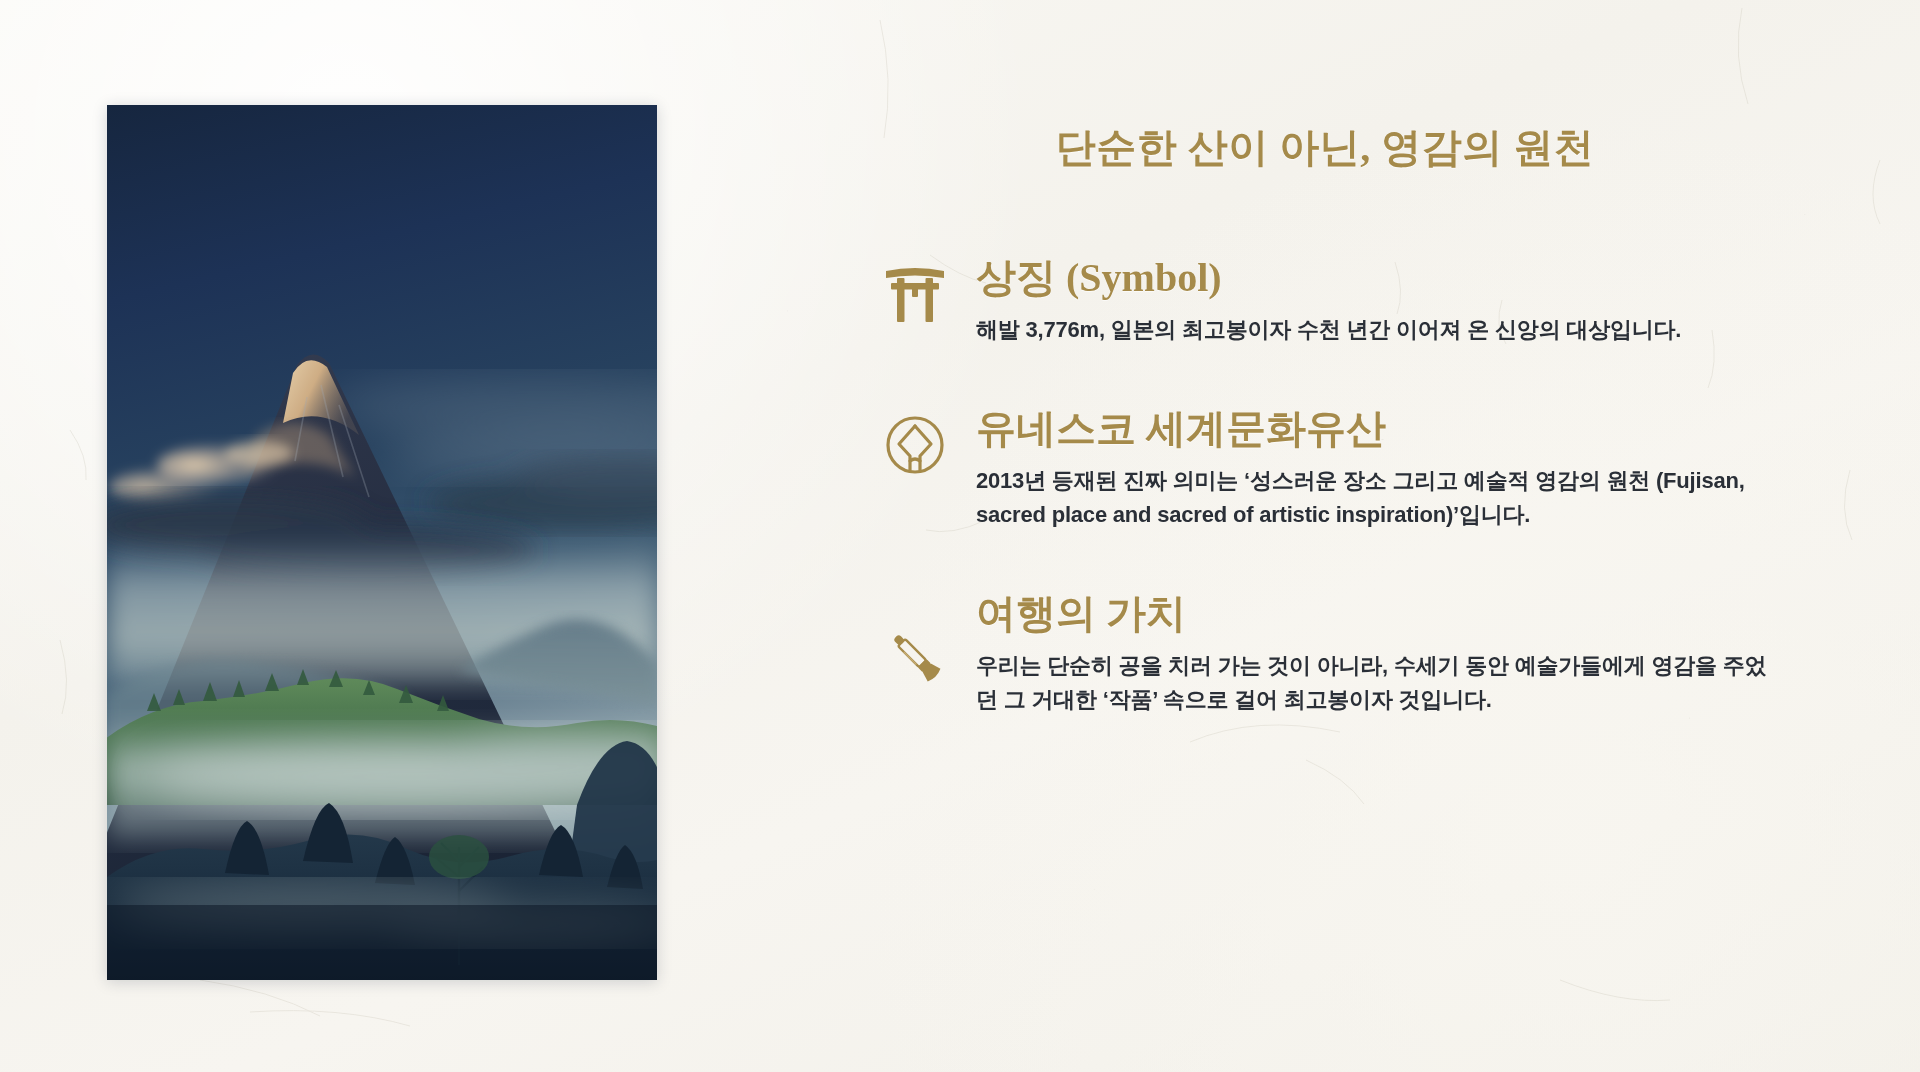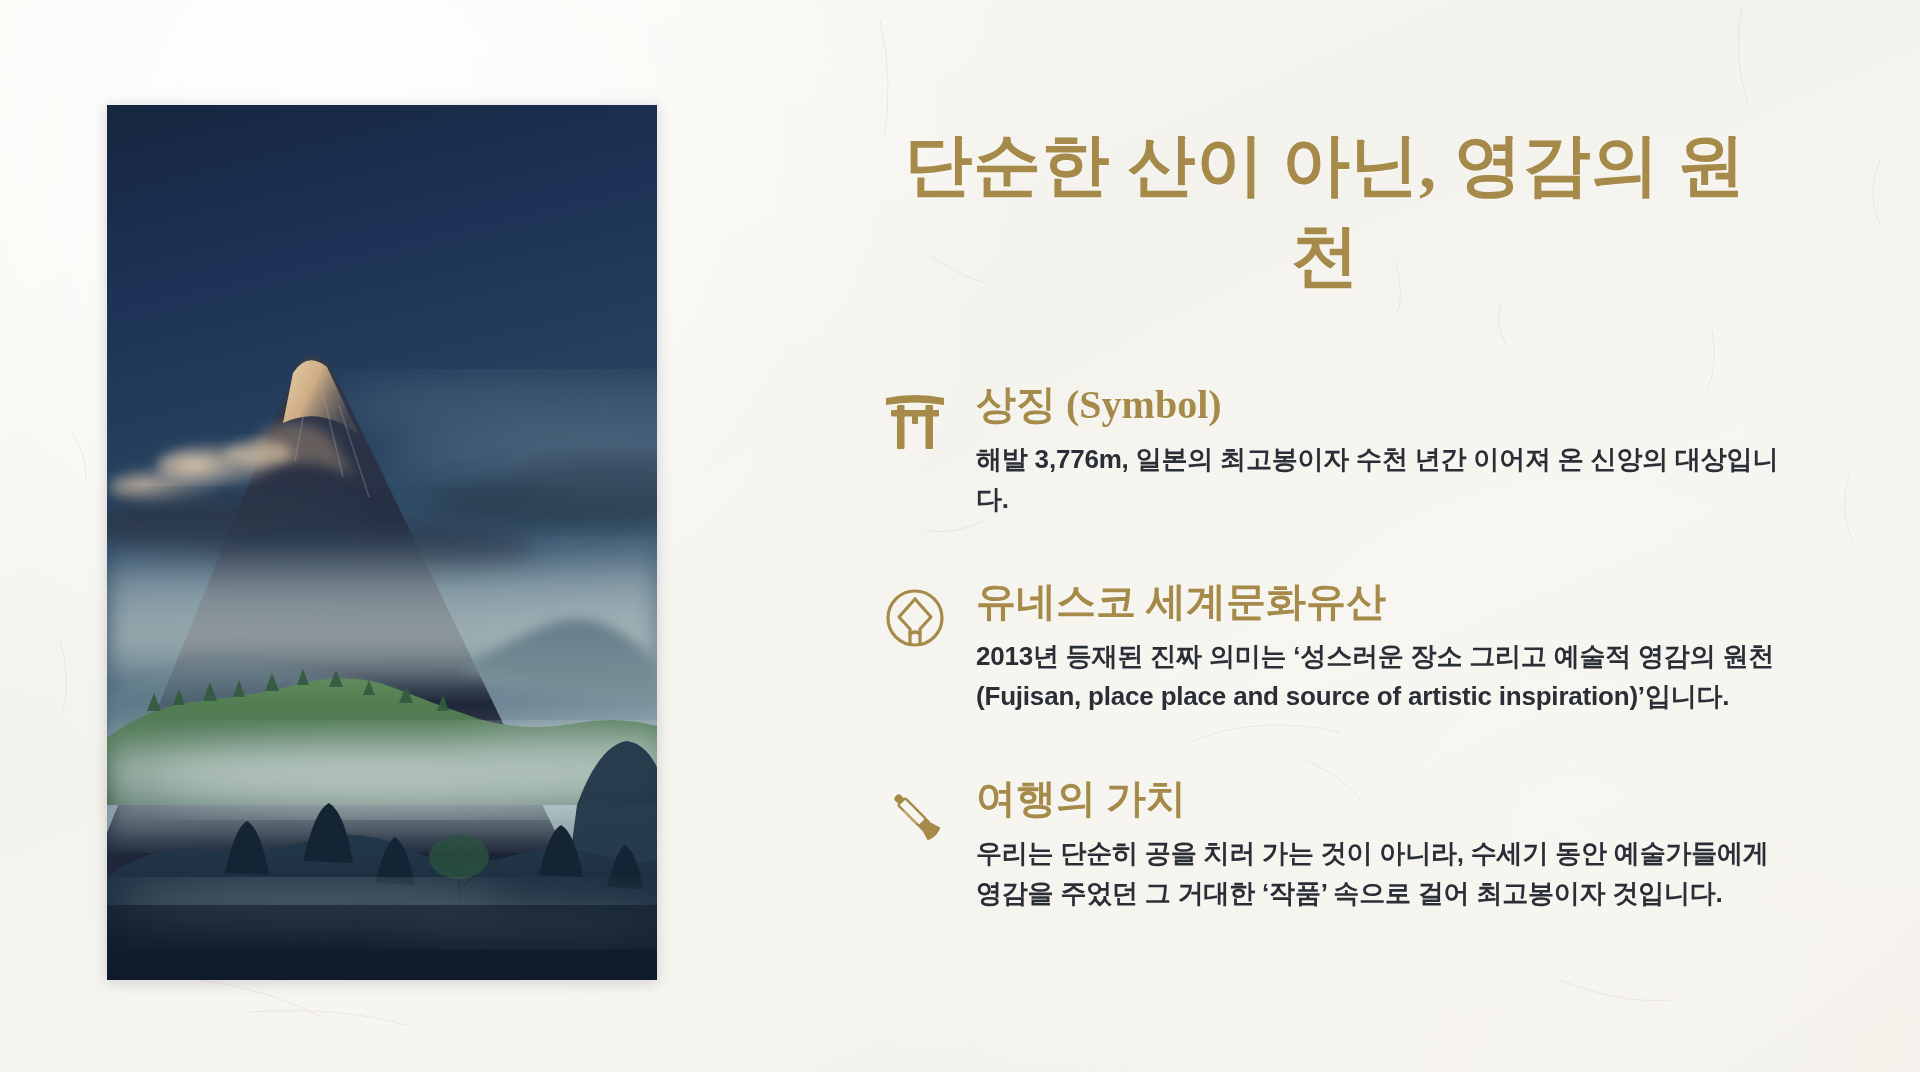--- a/index.html
+++ b/index.html
@@ -64,7 +64,7 @@
     color:#a58a4a;
     font-family:"Liberation Serif", serif;
     font-weight:700;
-    font-size:68px;
+    font-size:40px;
     letter-spacing:.5px;
     text-align:center;
     padding-right:70px;

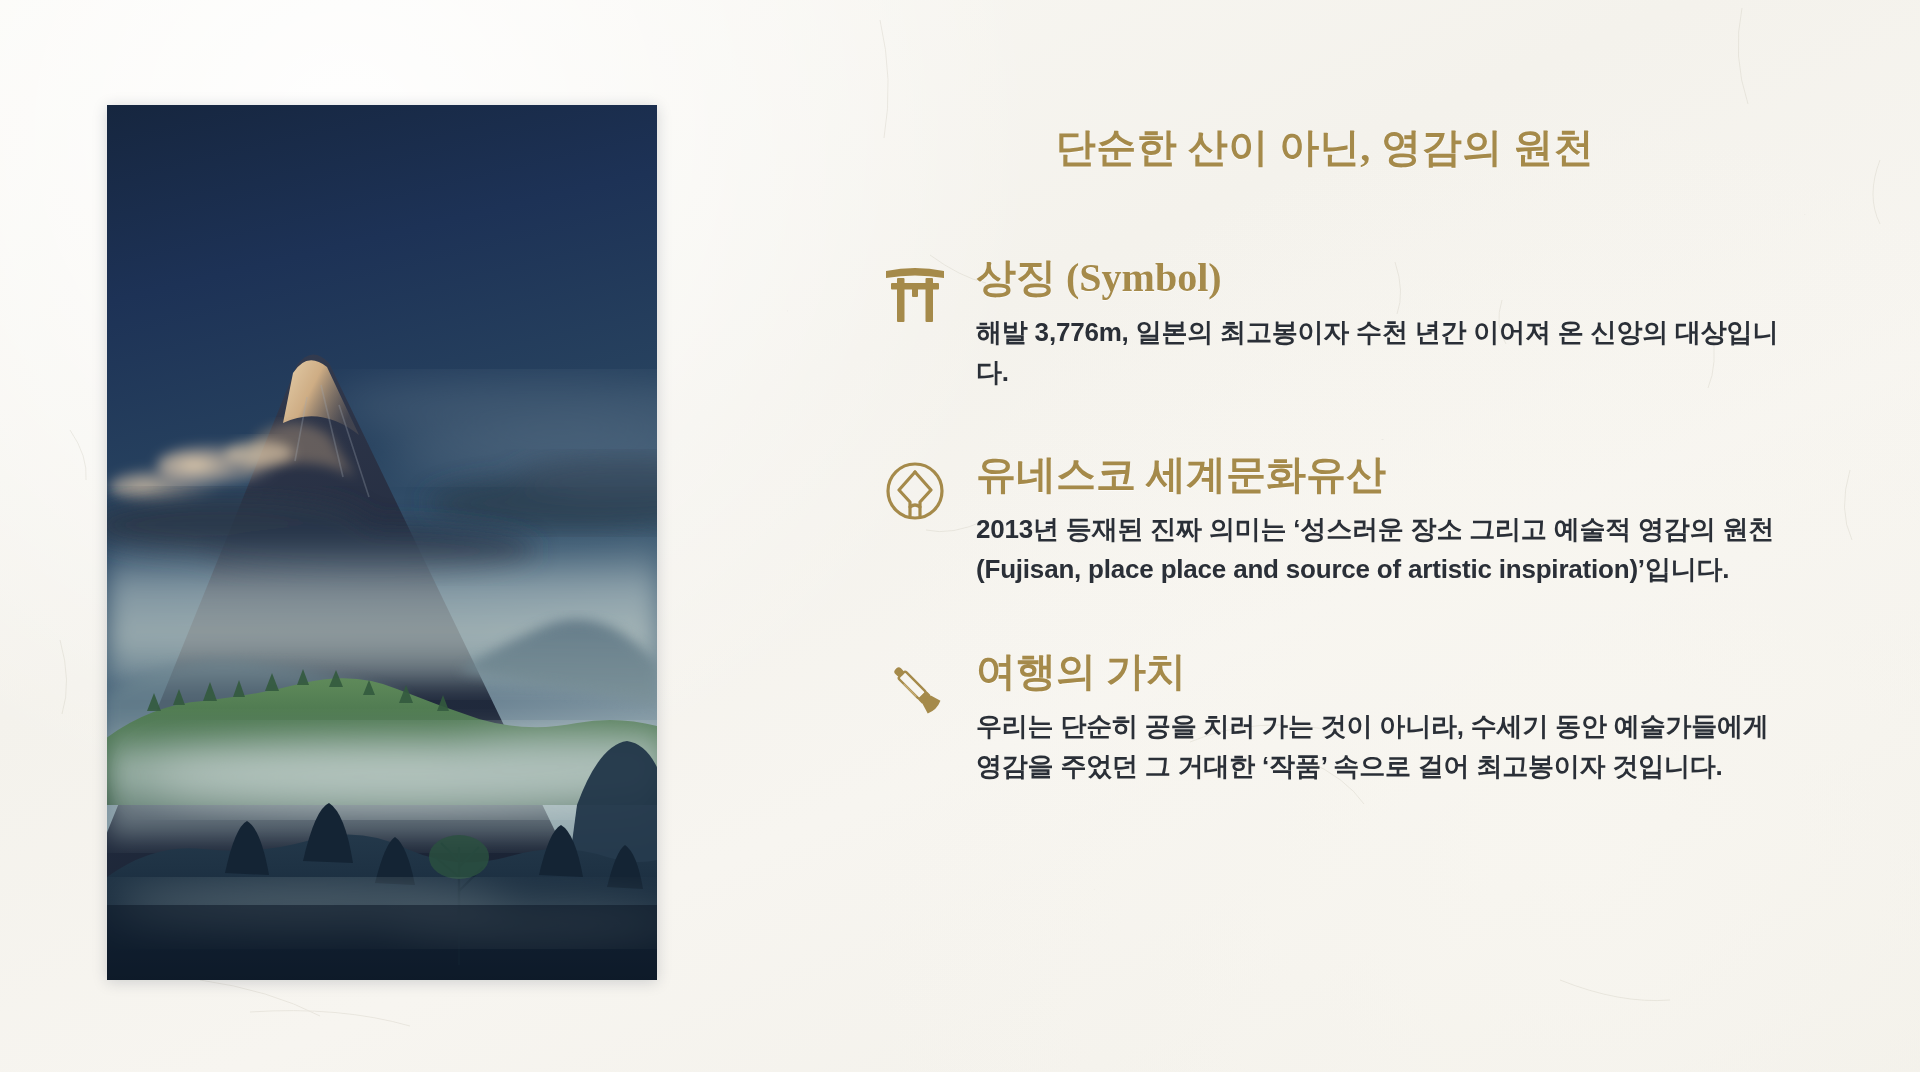--- a/index.html
+++ b/index.html
@@ -105,7 +105,7 @@
     color:#2a2f37;
     font-family:"Liberation Sans", sans-serif;
     font-weight:700;
-    font-size:26px;
+    font-size:22px;
     line-height:1.52;
     max-width:810px;
     letter-spacing:-.2px;

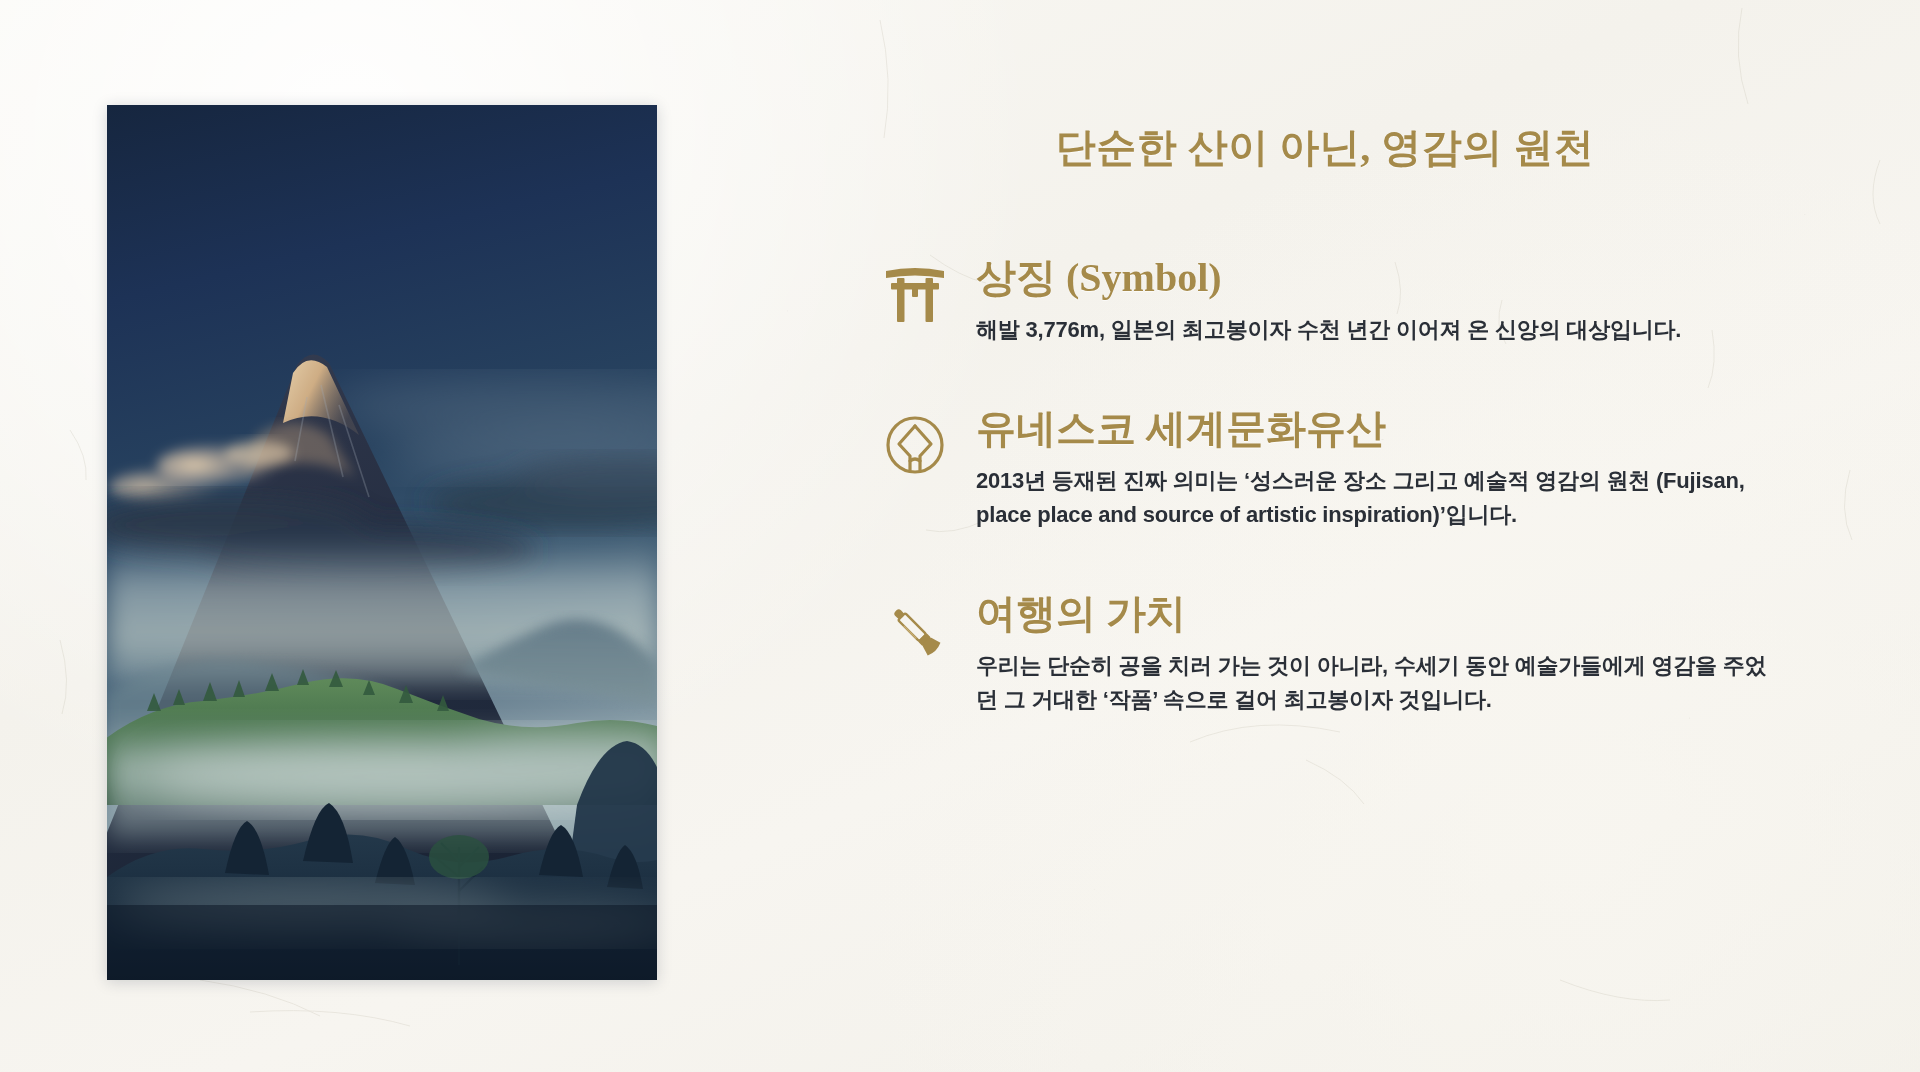--- a/index.html
+++ b/index.html
@@ -330,7 +330,7 @@
         </div>
         <div class="feature-body">
           <div class="feature-heading">유네스코 세계문화유산</div>
-          <div class="feature-text">2013년 등재된 진짜 의미는 ‘성스러운 장소 그리고 예술적 영감의 원천 (Fujisan, place place and source of artistic inspiration)’입니다.</div>
+          <div class="feature-text">2013년 등재된 진짜 의미는 ‘성스러운 장소 그리고 예술적 영감의 원천 (Fujisan, sacred place and sacred of artistic inspiration)’입니다.</div>
         </div>
       </div>
 

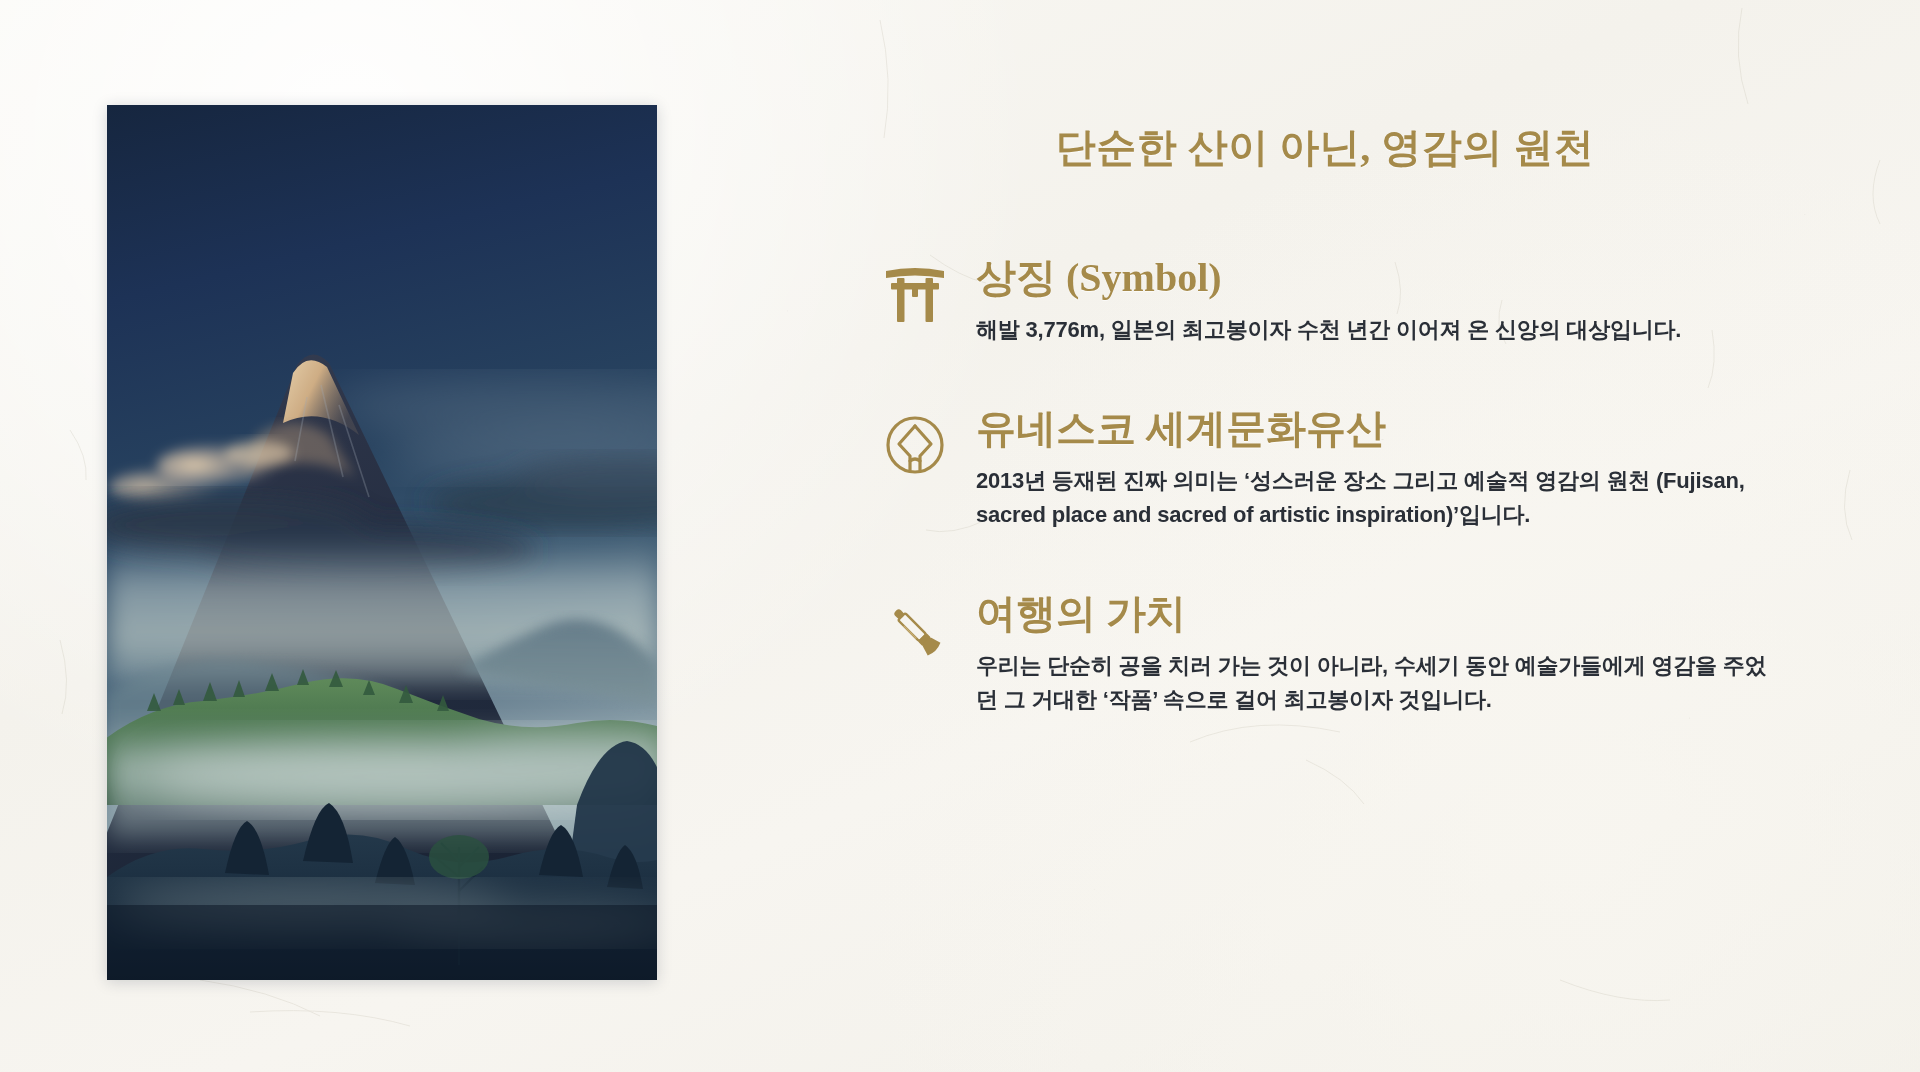--- a/index.html
+++ b/index.html
@@ -79,7 +79,7 @@
     gap:26px;
     margin-bottom:58px;
   }
-  .feature-row:last-child { margin-bottom:0; }
+  .feature-row:last-child { margin-bottom:0;align-items:center; }
 
   .feature-icon {
     flex:0 0 70px;

